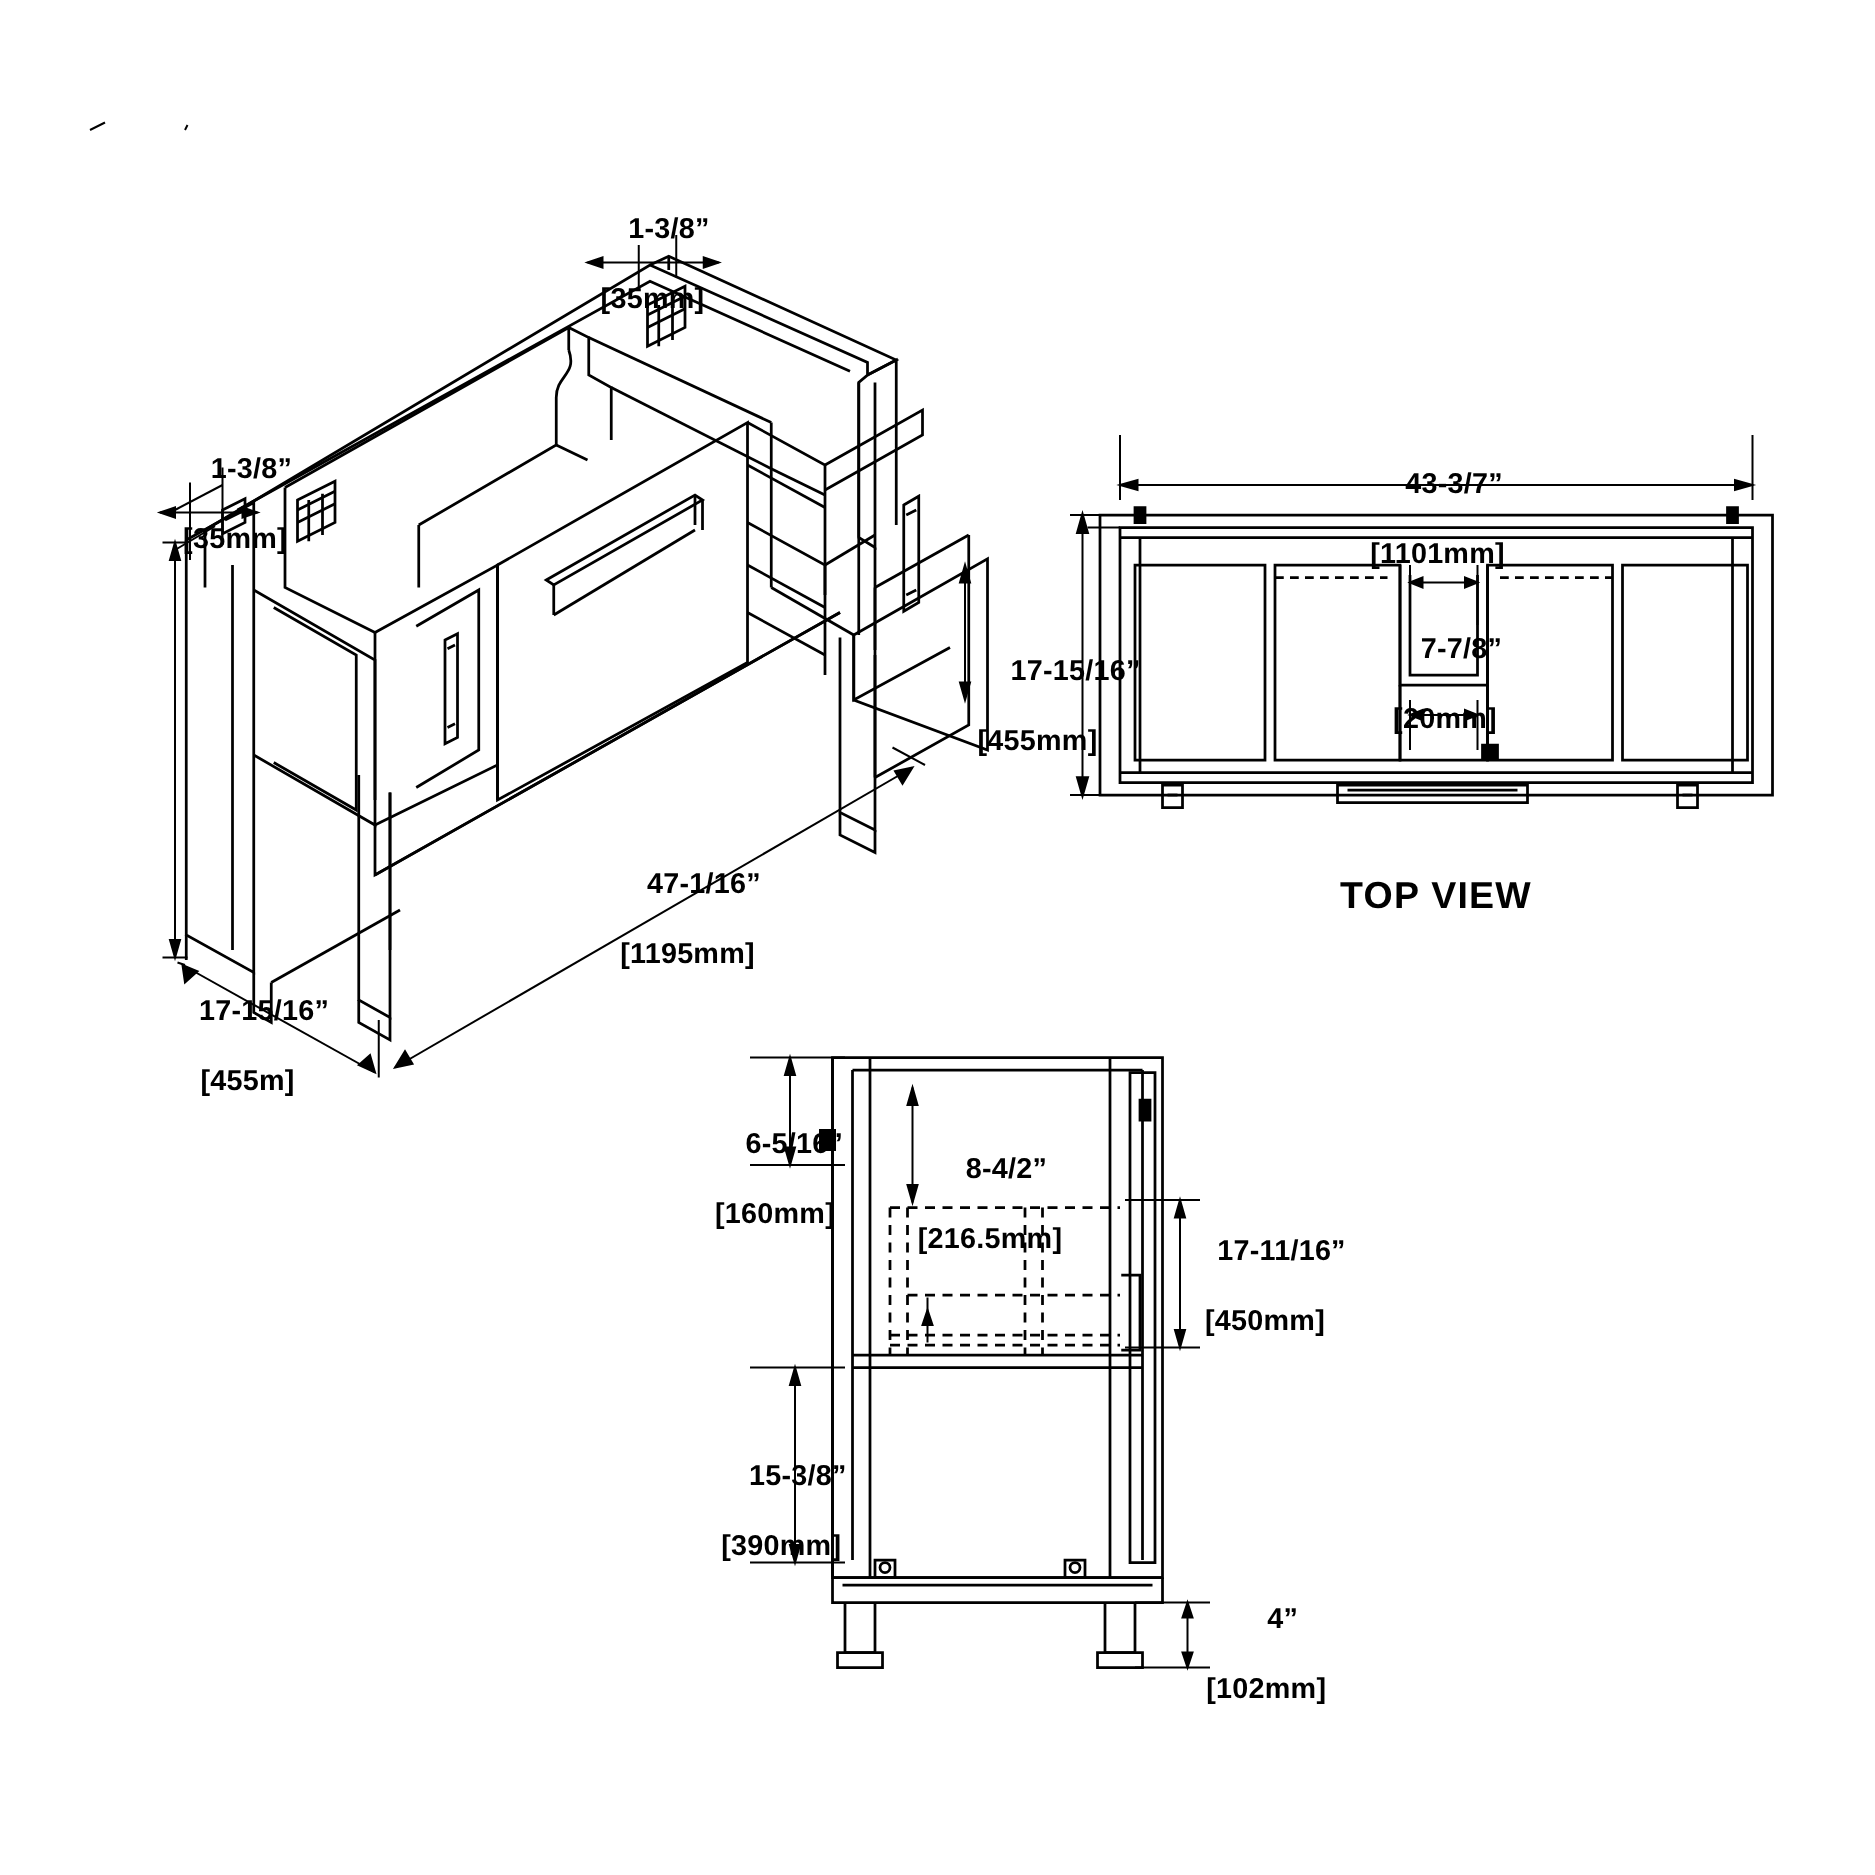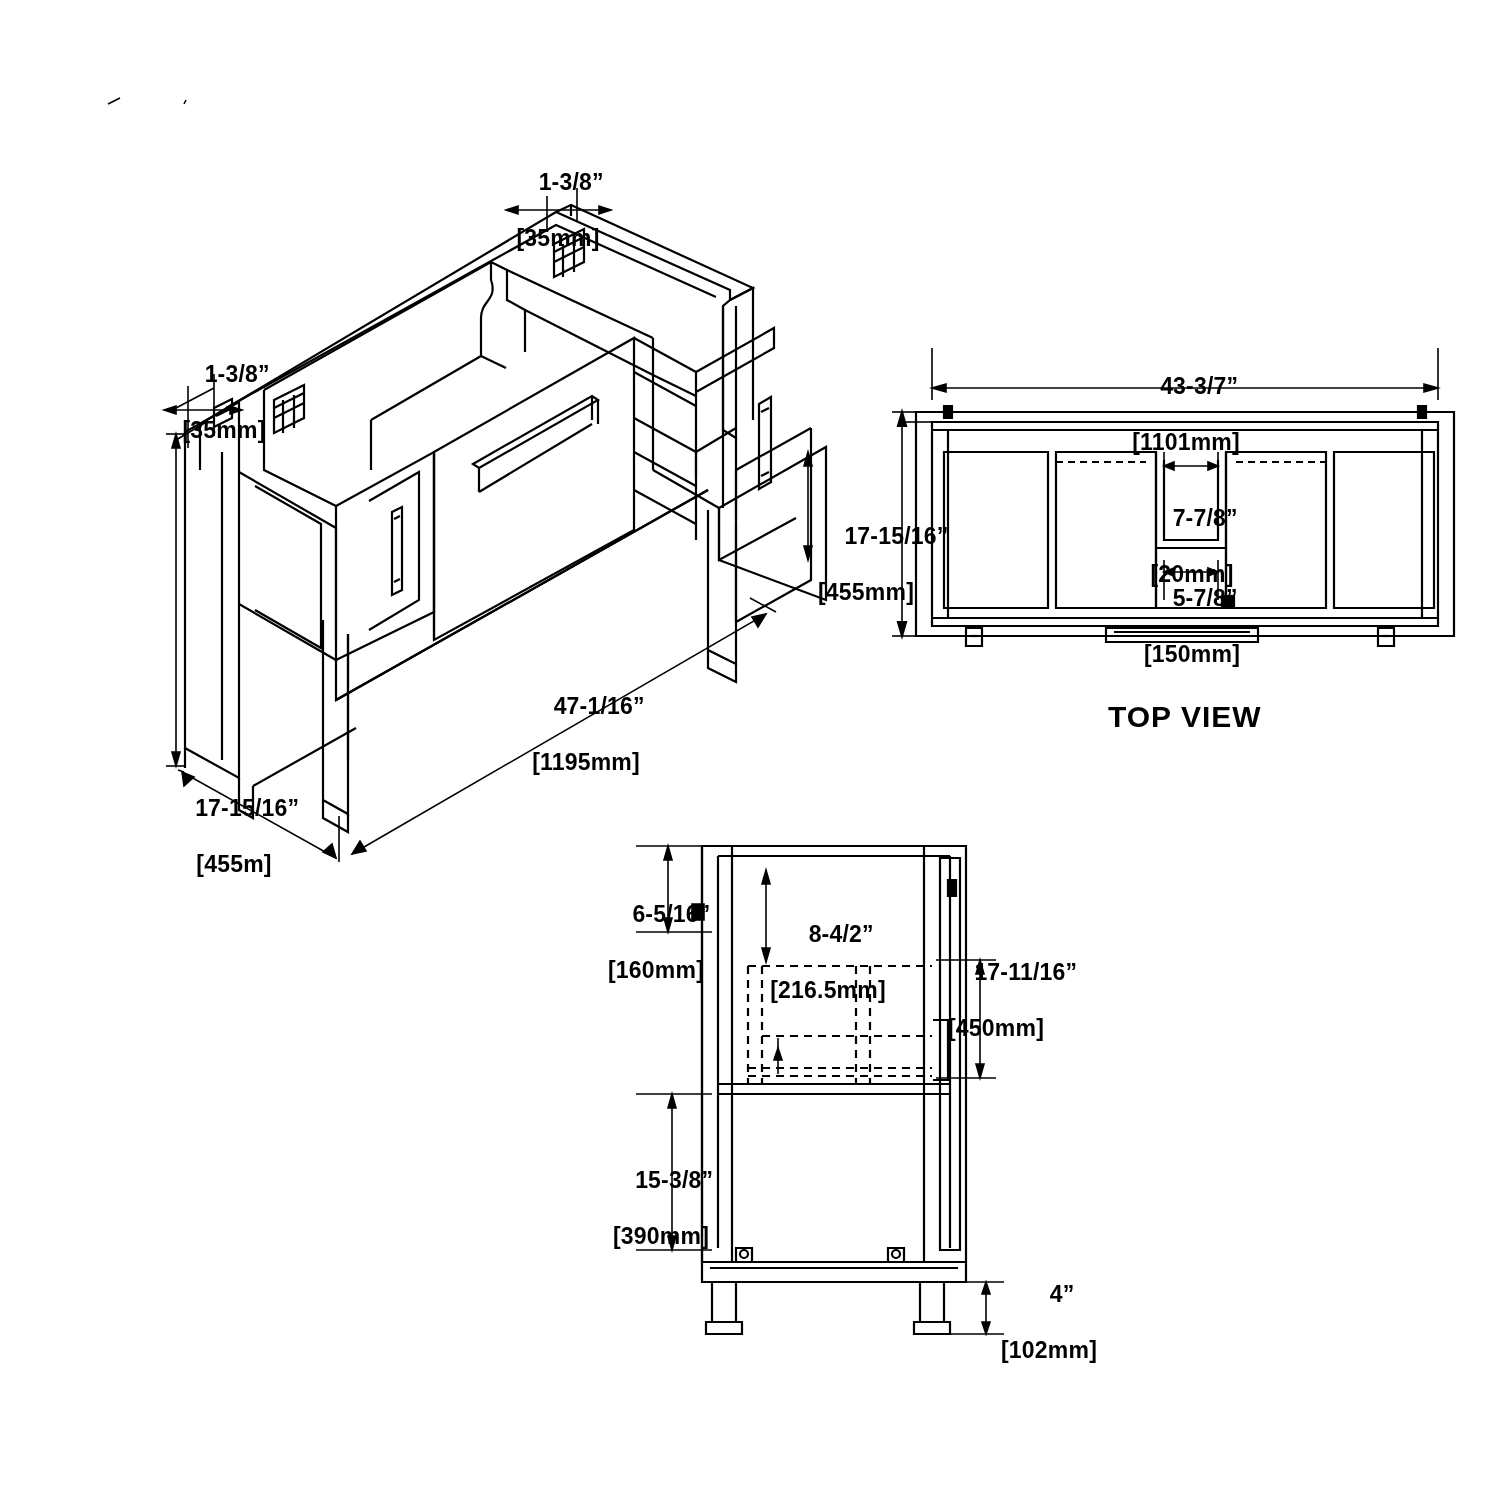--- a/index.html
+++ b/index.html
@@ -18,7 +18,6 @@
   .sheet {
     position: absolute;
     inset: 0;
-    margin-left: 36px;
   }
   svg.drawing {
     position: absolute;

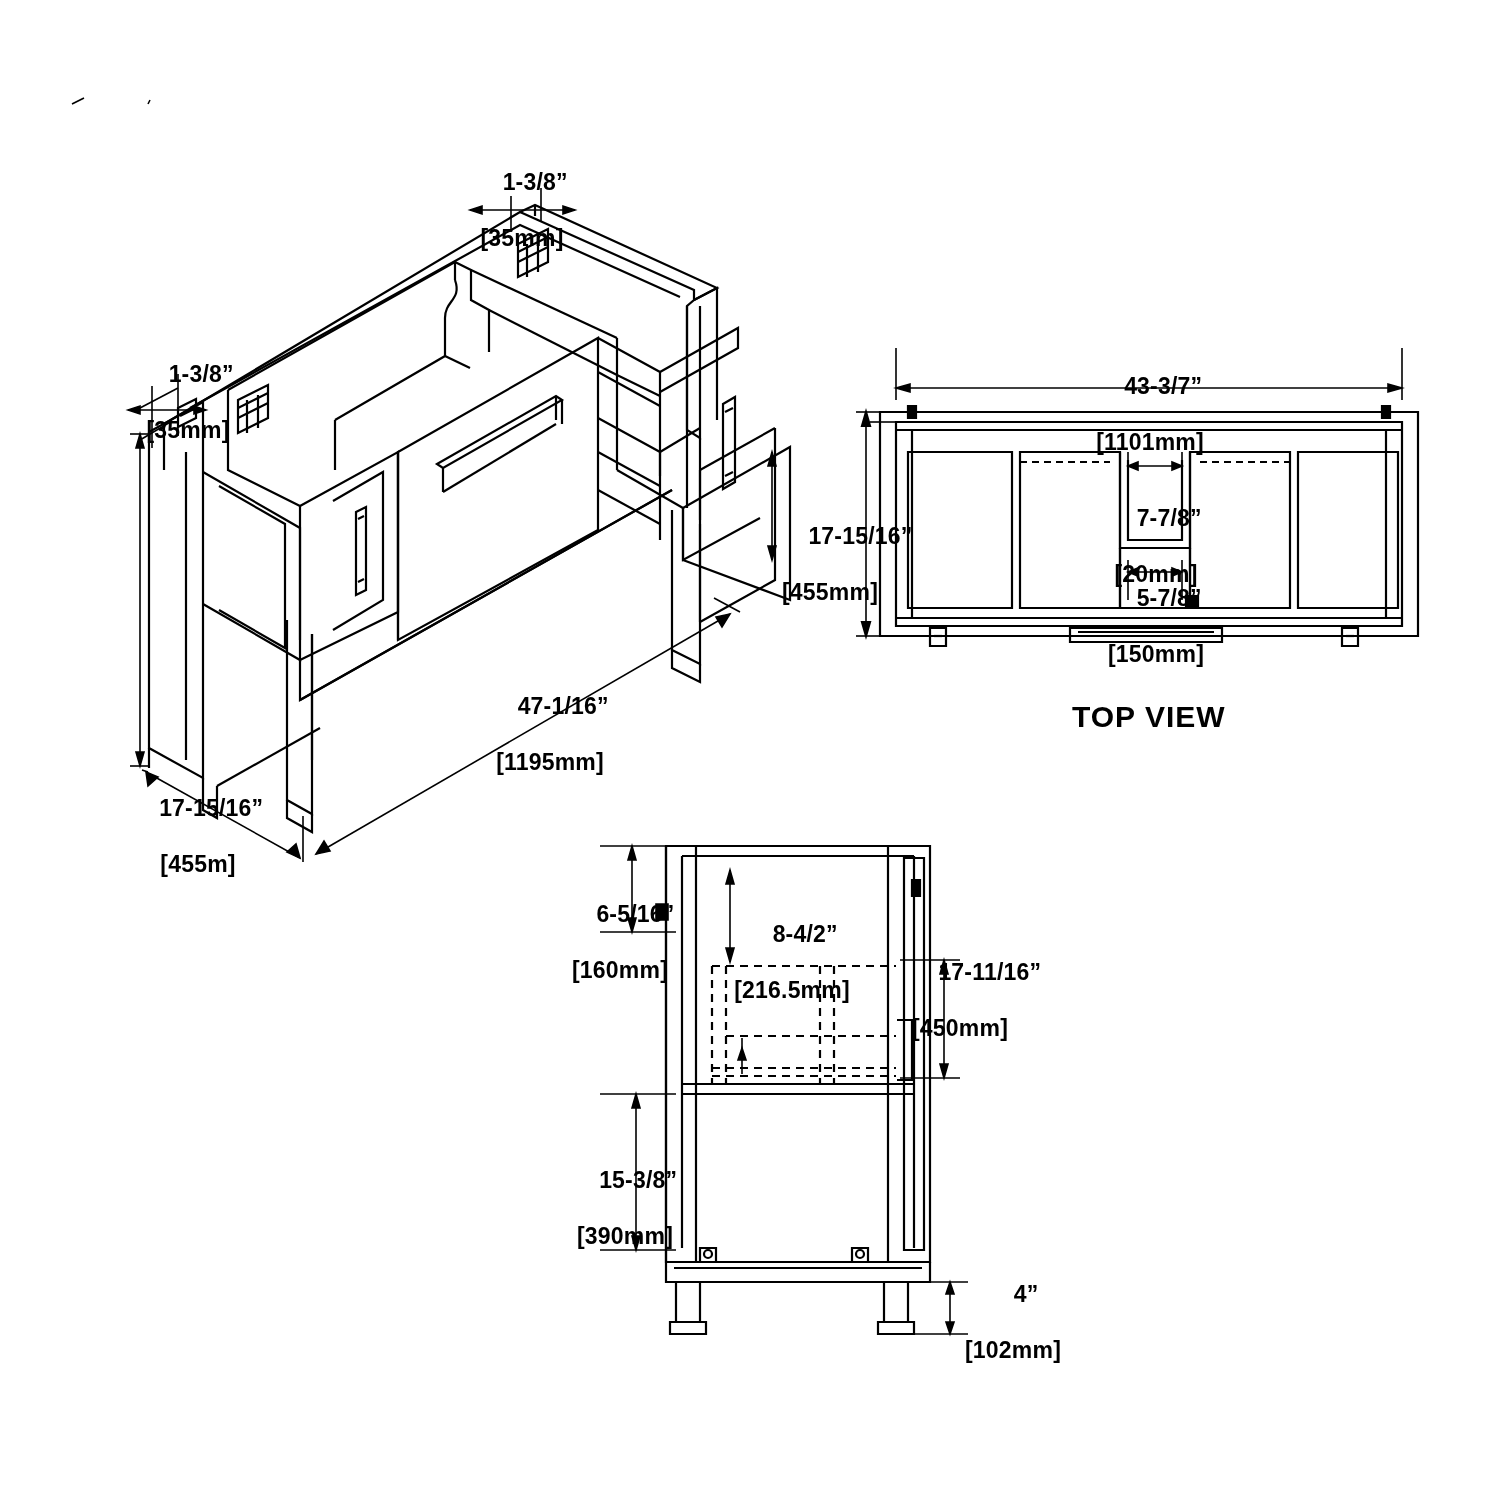--- a/index.html
+++ b/index.html
@@ -375,10 +375,6 @@
     <span class="l2">[20mm]</span>
   </div>
 
-  <div class="dim center" style="left:1094px; top:556px; width:124px;">
-    <span>5-7/8”</span>
-    <span class="l2">[150mm]</span>
-  </div>
 
   <div class="label-view" style="left:1072px; top:700px;">TOP VIEW</div>
 

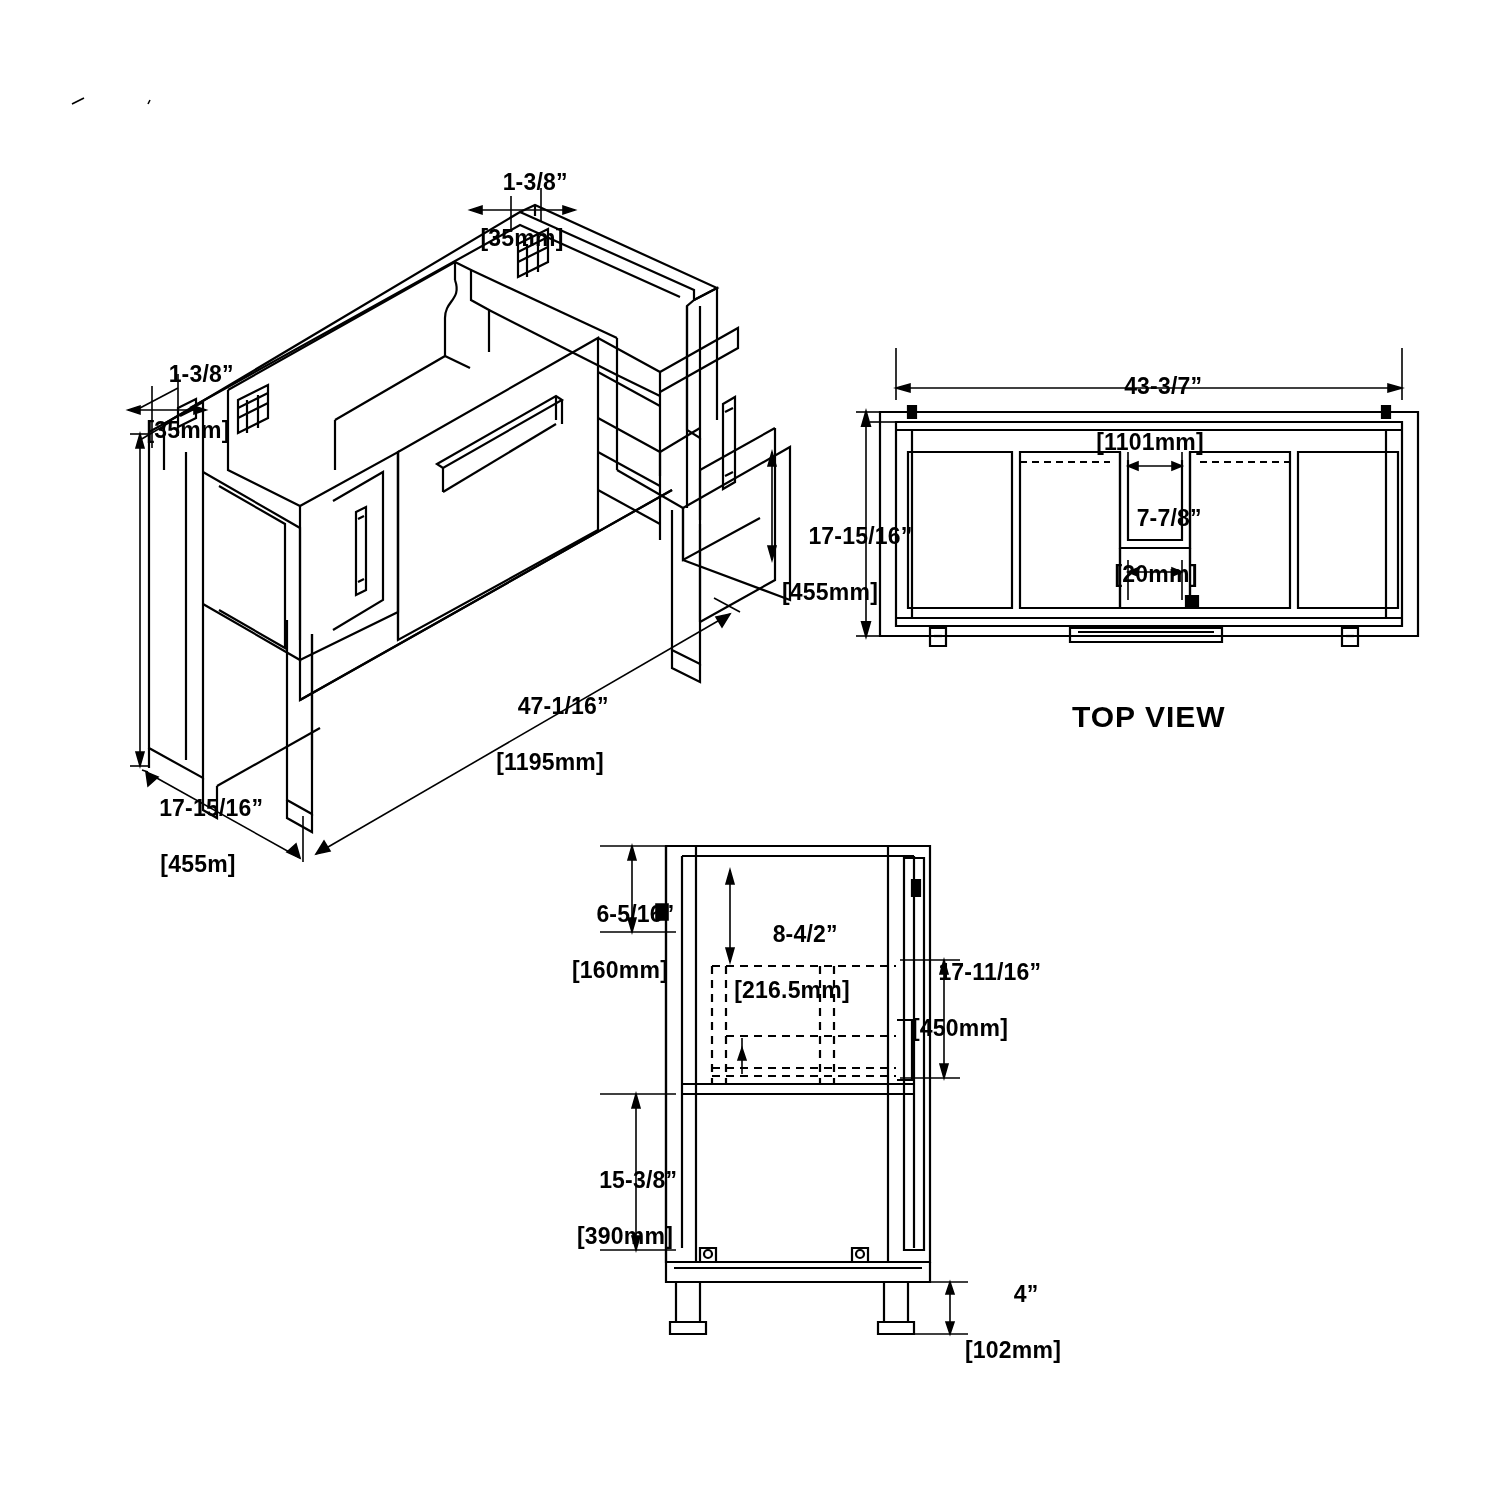--- a/index.html
+++ b/index.html
@@ -388,7 +388,7 @@
     <span class="l2">[216.5mm]</span>
   </div>
 
-  <div class="dim" style="left:912px; top:930px; width:200px;">
+  <div class="dim" style="left:912px; top:958px; width:200px;text-align:center;">
     <span>17-11/16”</span>
     <span class="l2">[450mm]</span>
   </div>

